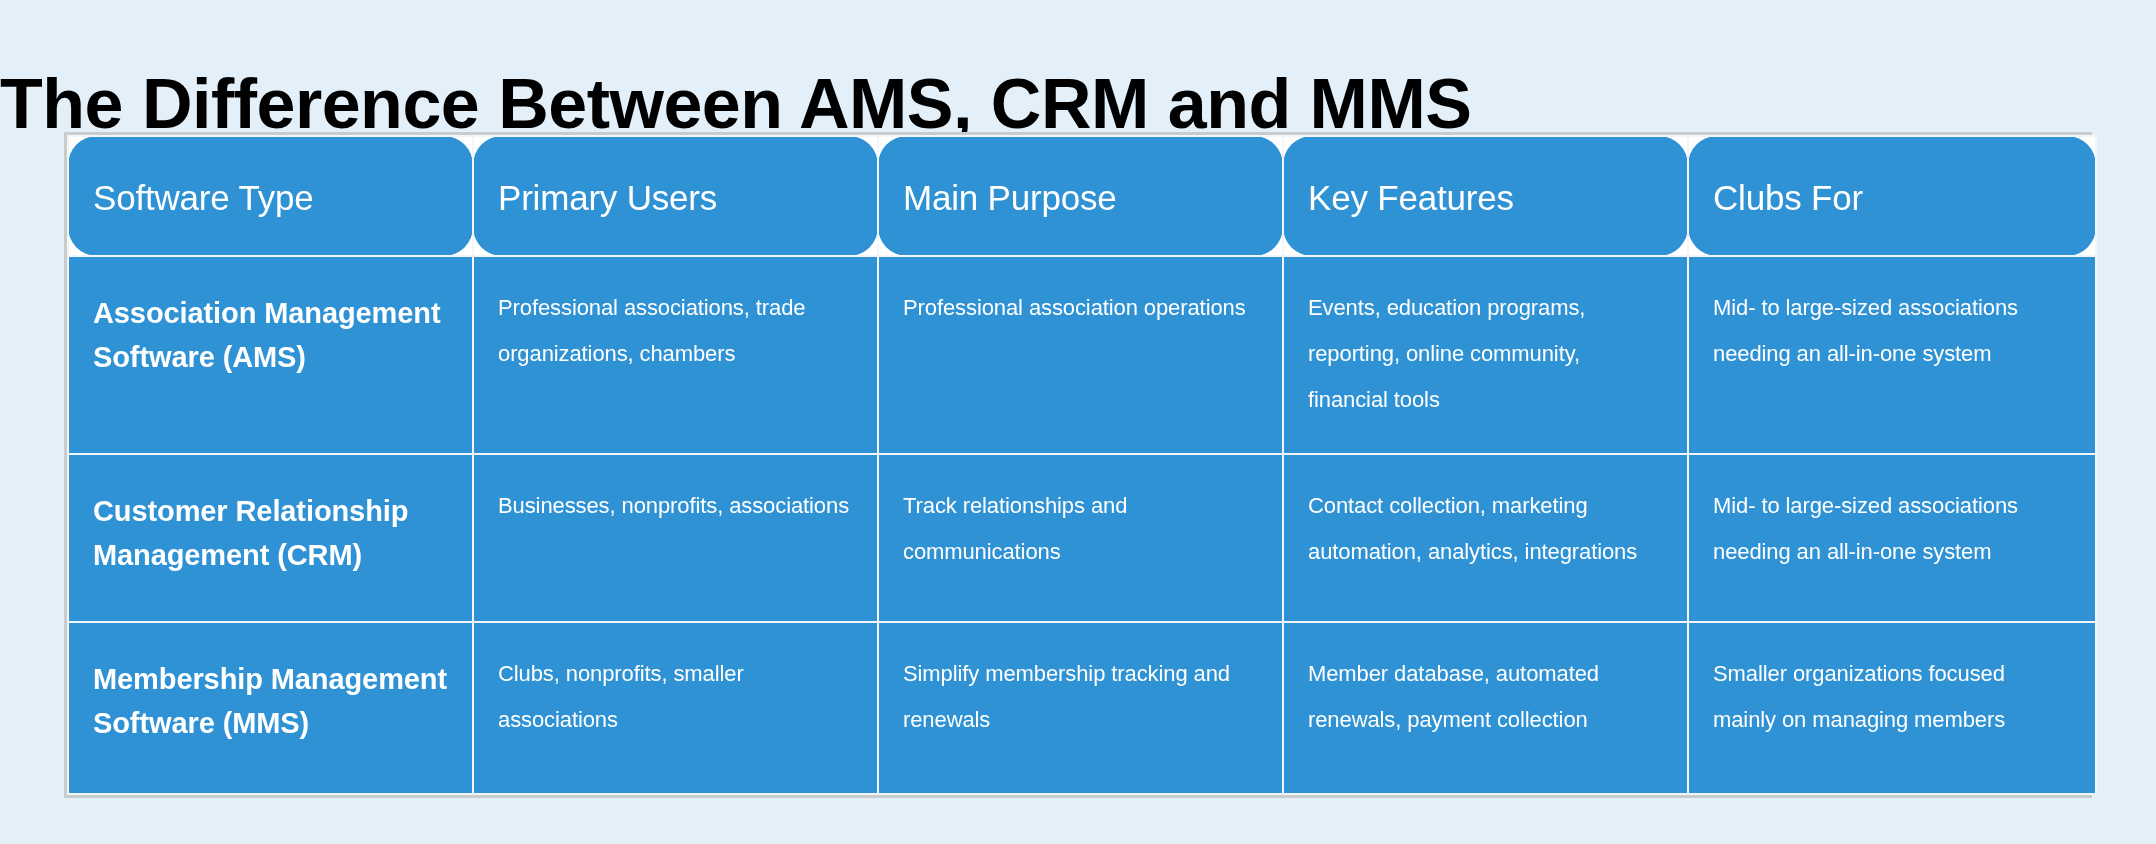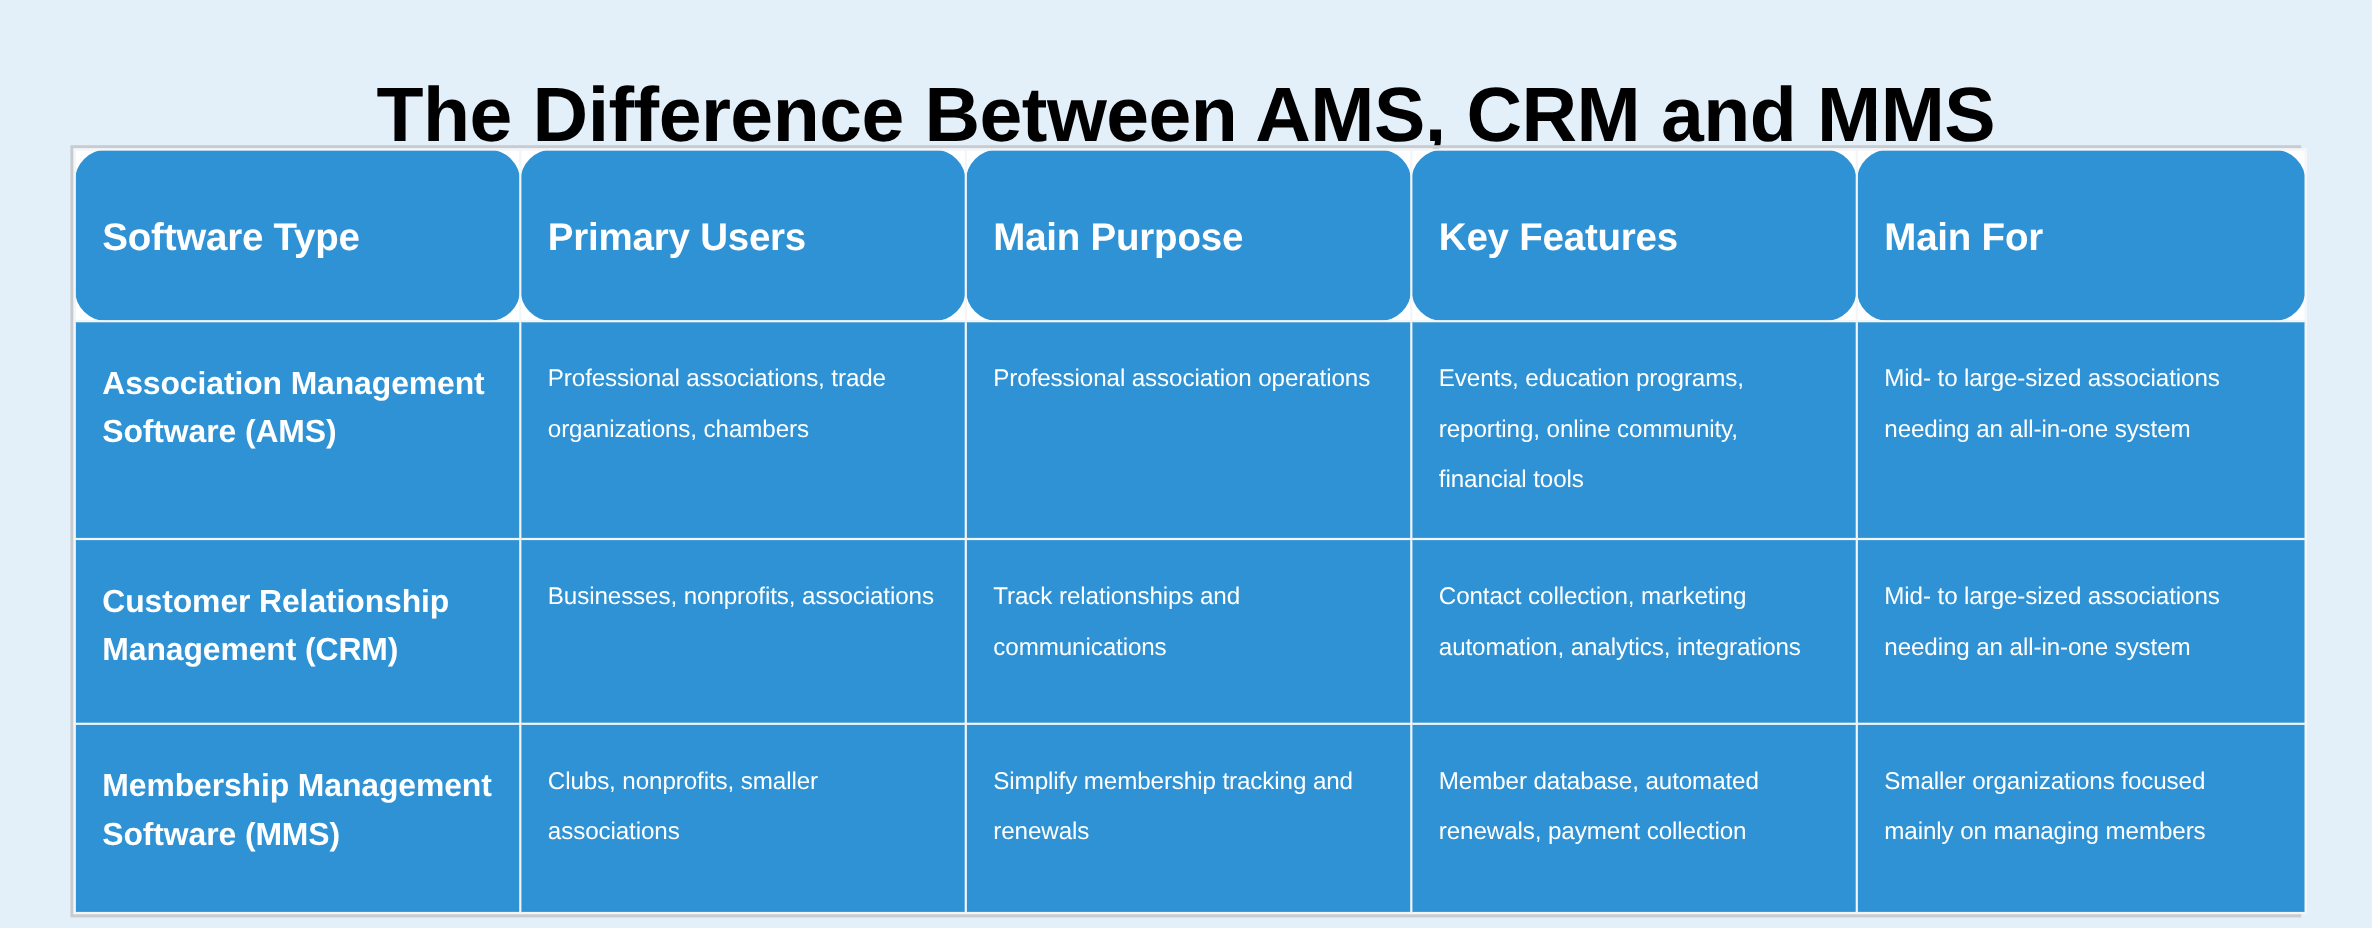--- a/index.html
+++ b/index.html
@@ -27,7 +27,6 @@
     top: 16px;
     left: 0;
     width: 2156px;
-    text-align: center;
     font-size: 70px;
     line-height: 86px;
     font-weight: bold;

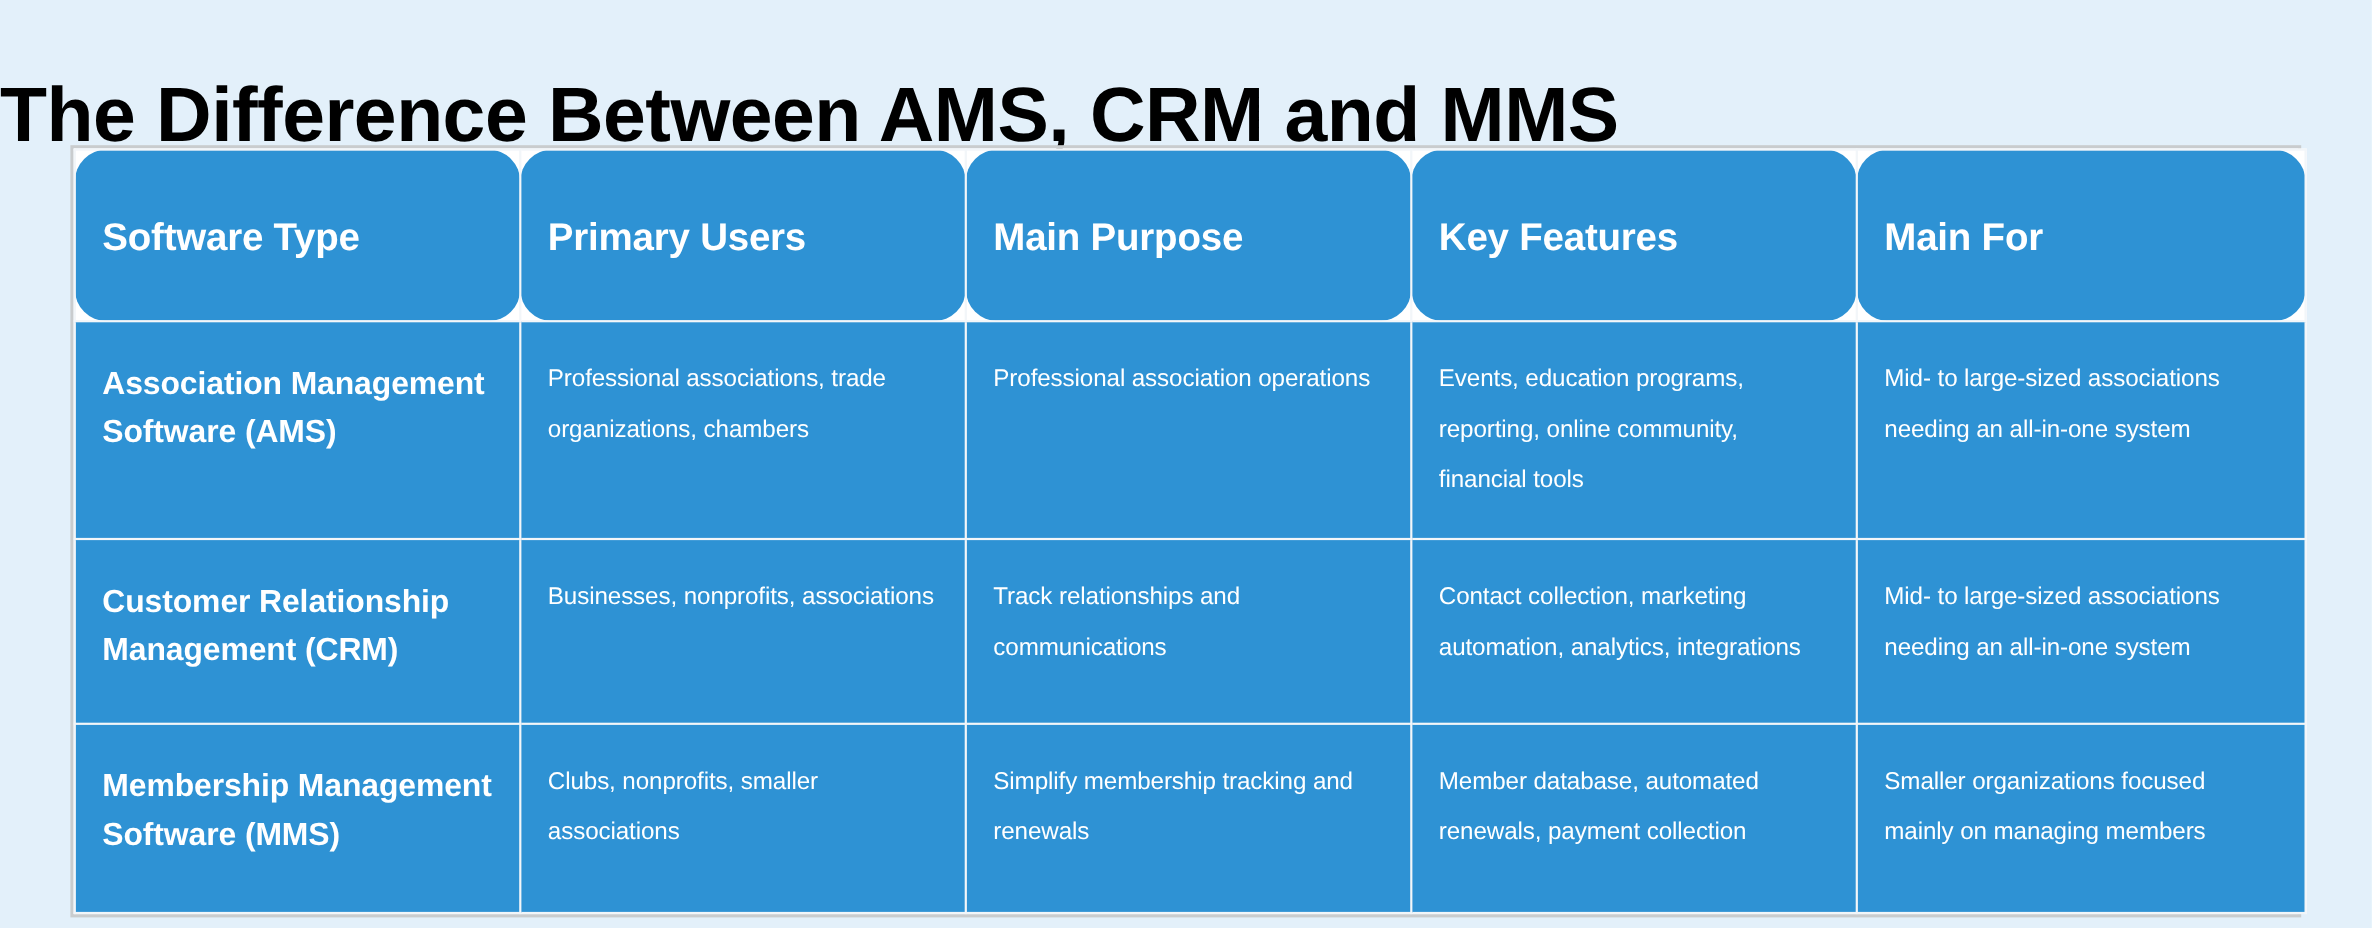--- a/index.html
+++ b/index.html
@@ -63,11 +63,11 @@
   }
 
   table.compare thead th {
-    height: 156px;
+    height: 120px;
     padding: 26px 24px 22px 24px;
     font-size: 35px;
     line-height: 42px;
-    font-weight: bold;
+    font-weight: normal;
     vertical-align: middle;
     text-align: left;
     letter-spacing: -0.2px;

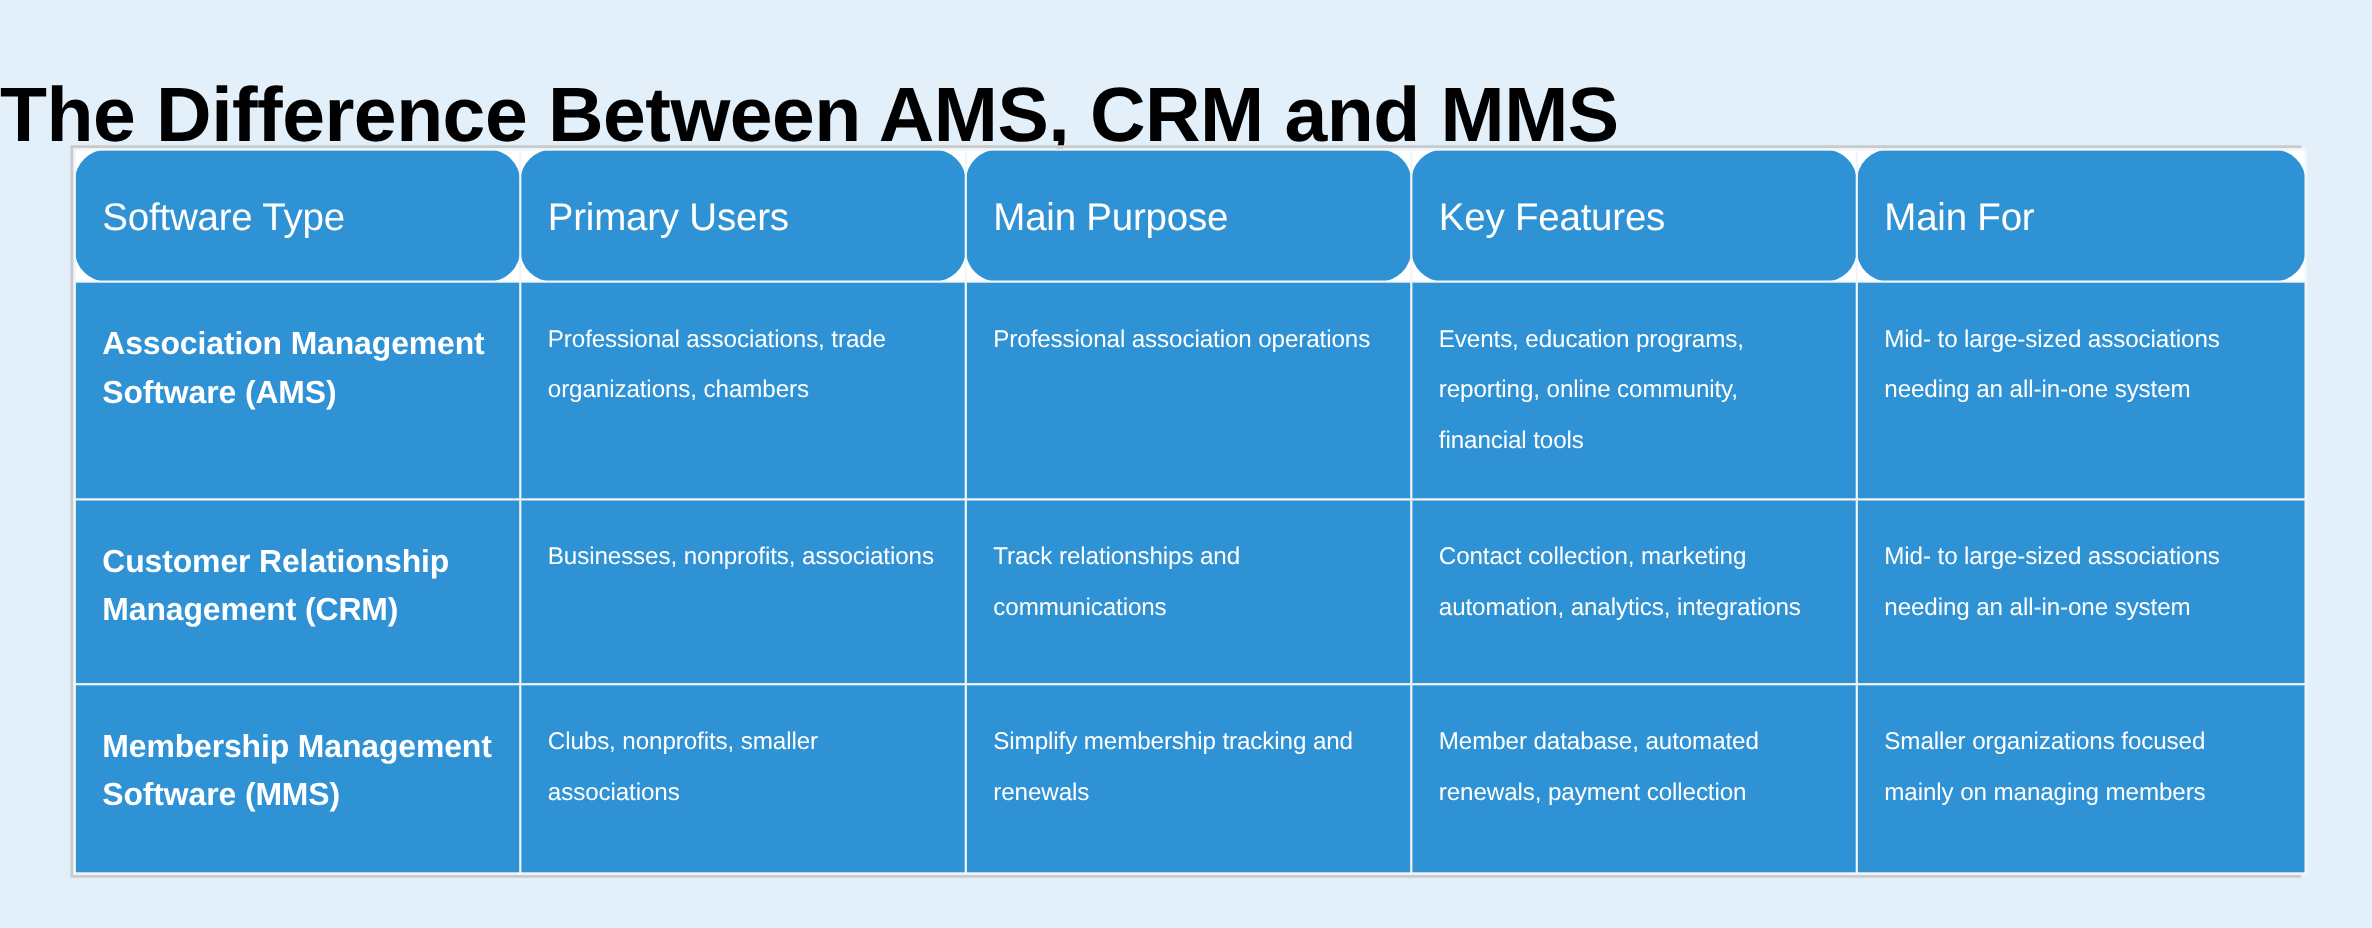--- a/index.html
+++ b/index.html
@@ -122,7 +122,7 @@
           <th>Primary Users</th>
           <th>Main Purpose</th>
           <th>Key Features</th>
-          <th>Main For</th>
+          <th>Clubs For</th>
         </tr>
       </thead>
       <tbody>

